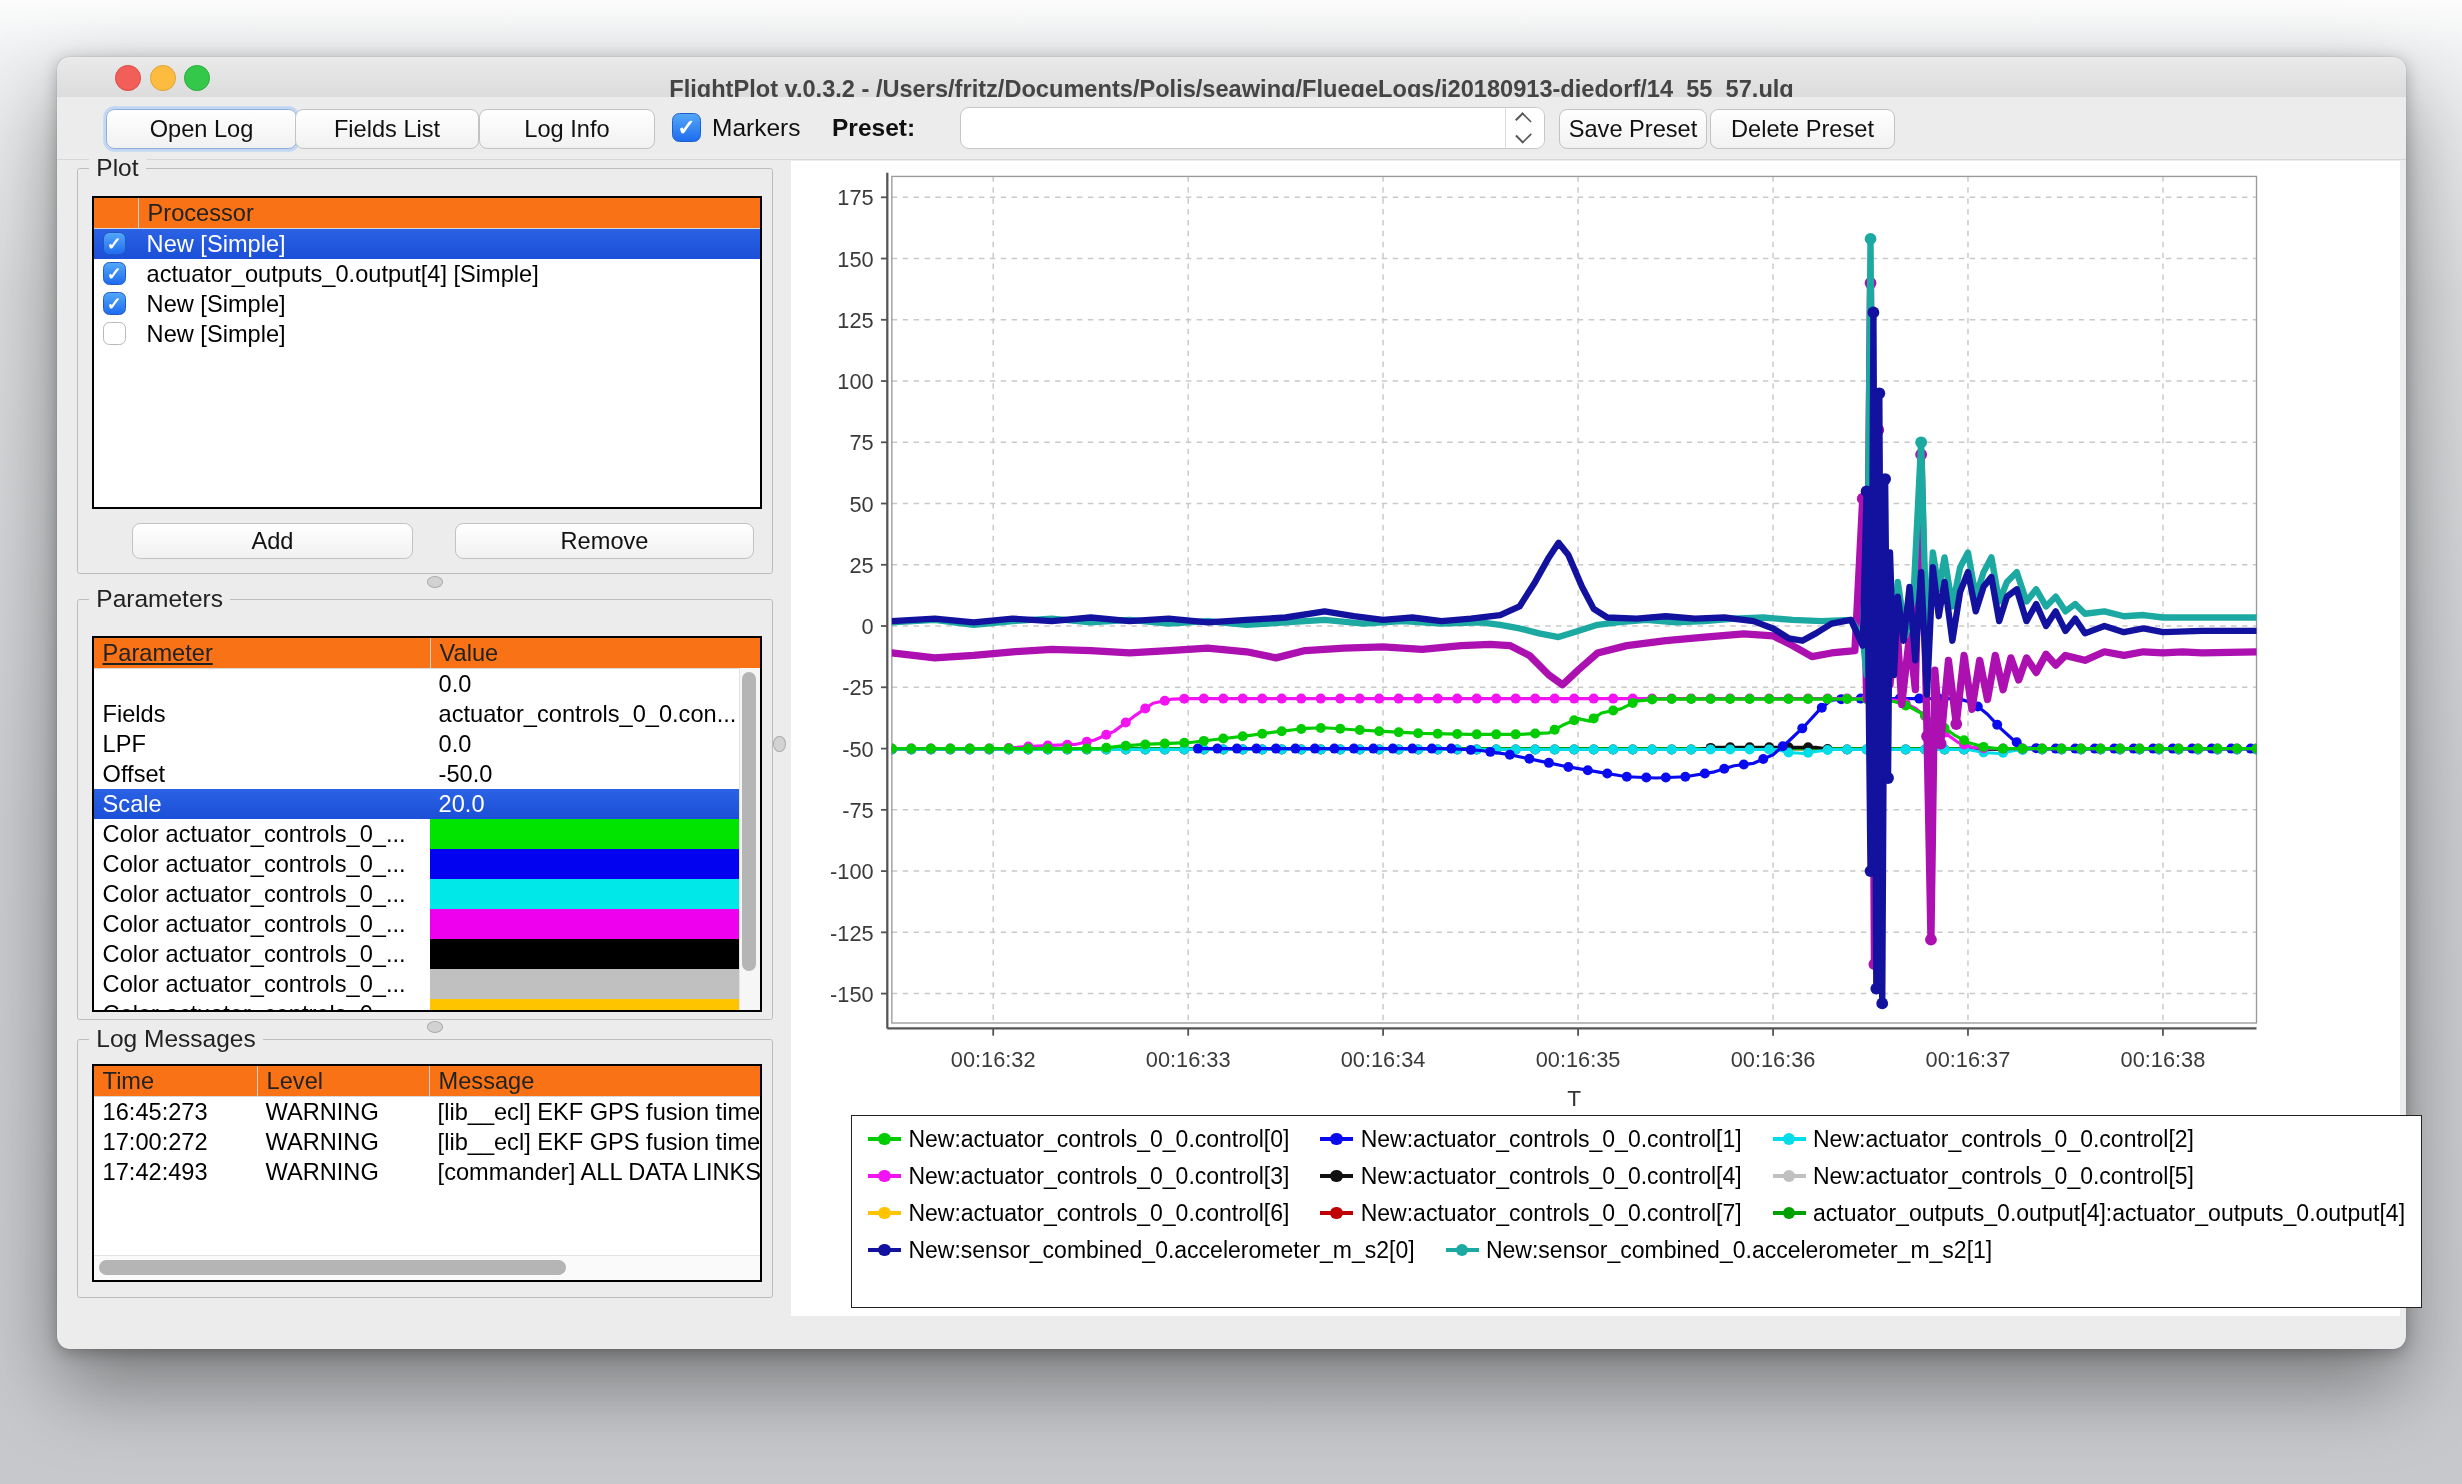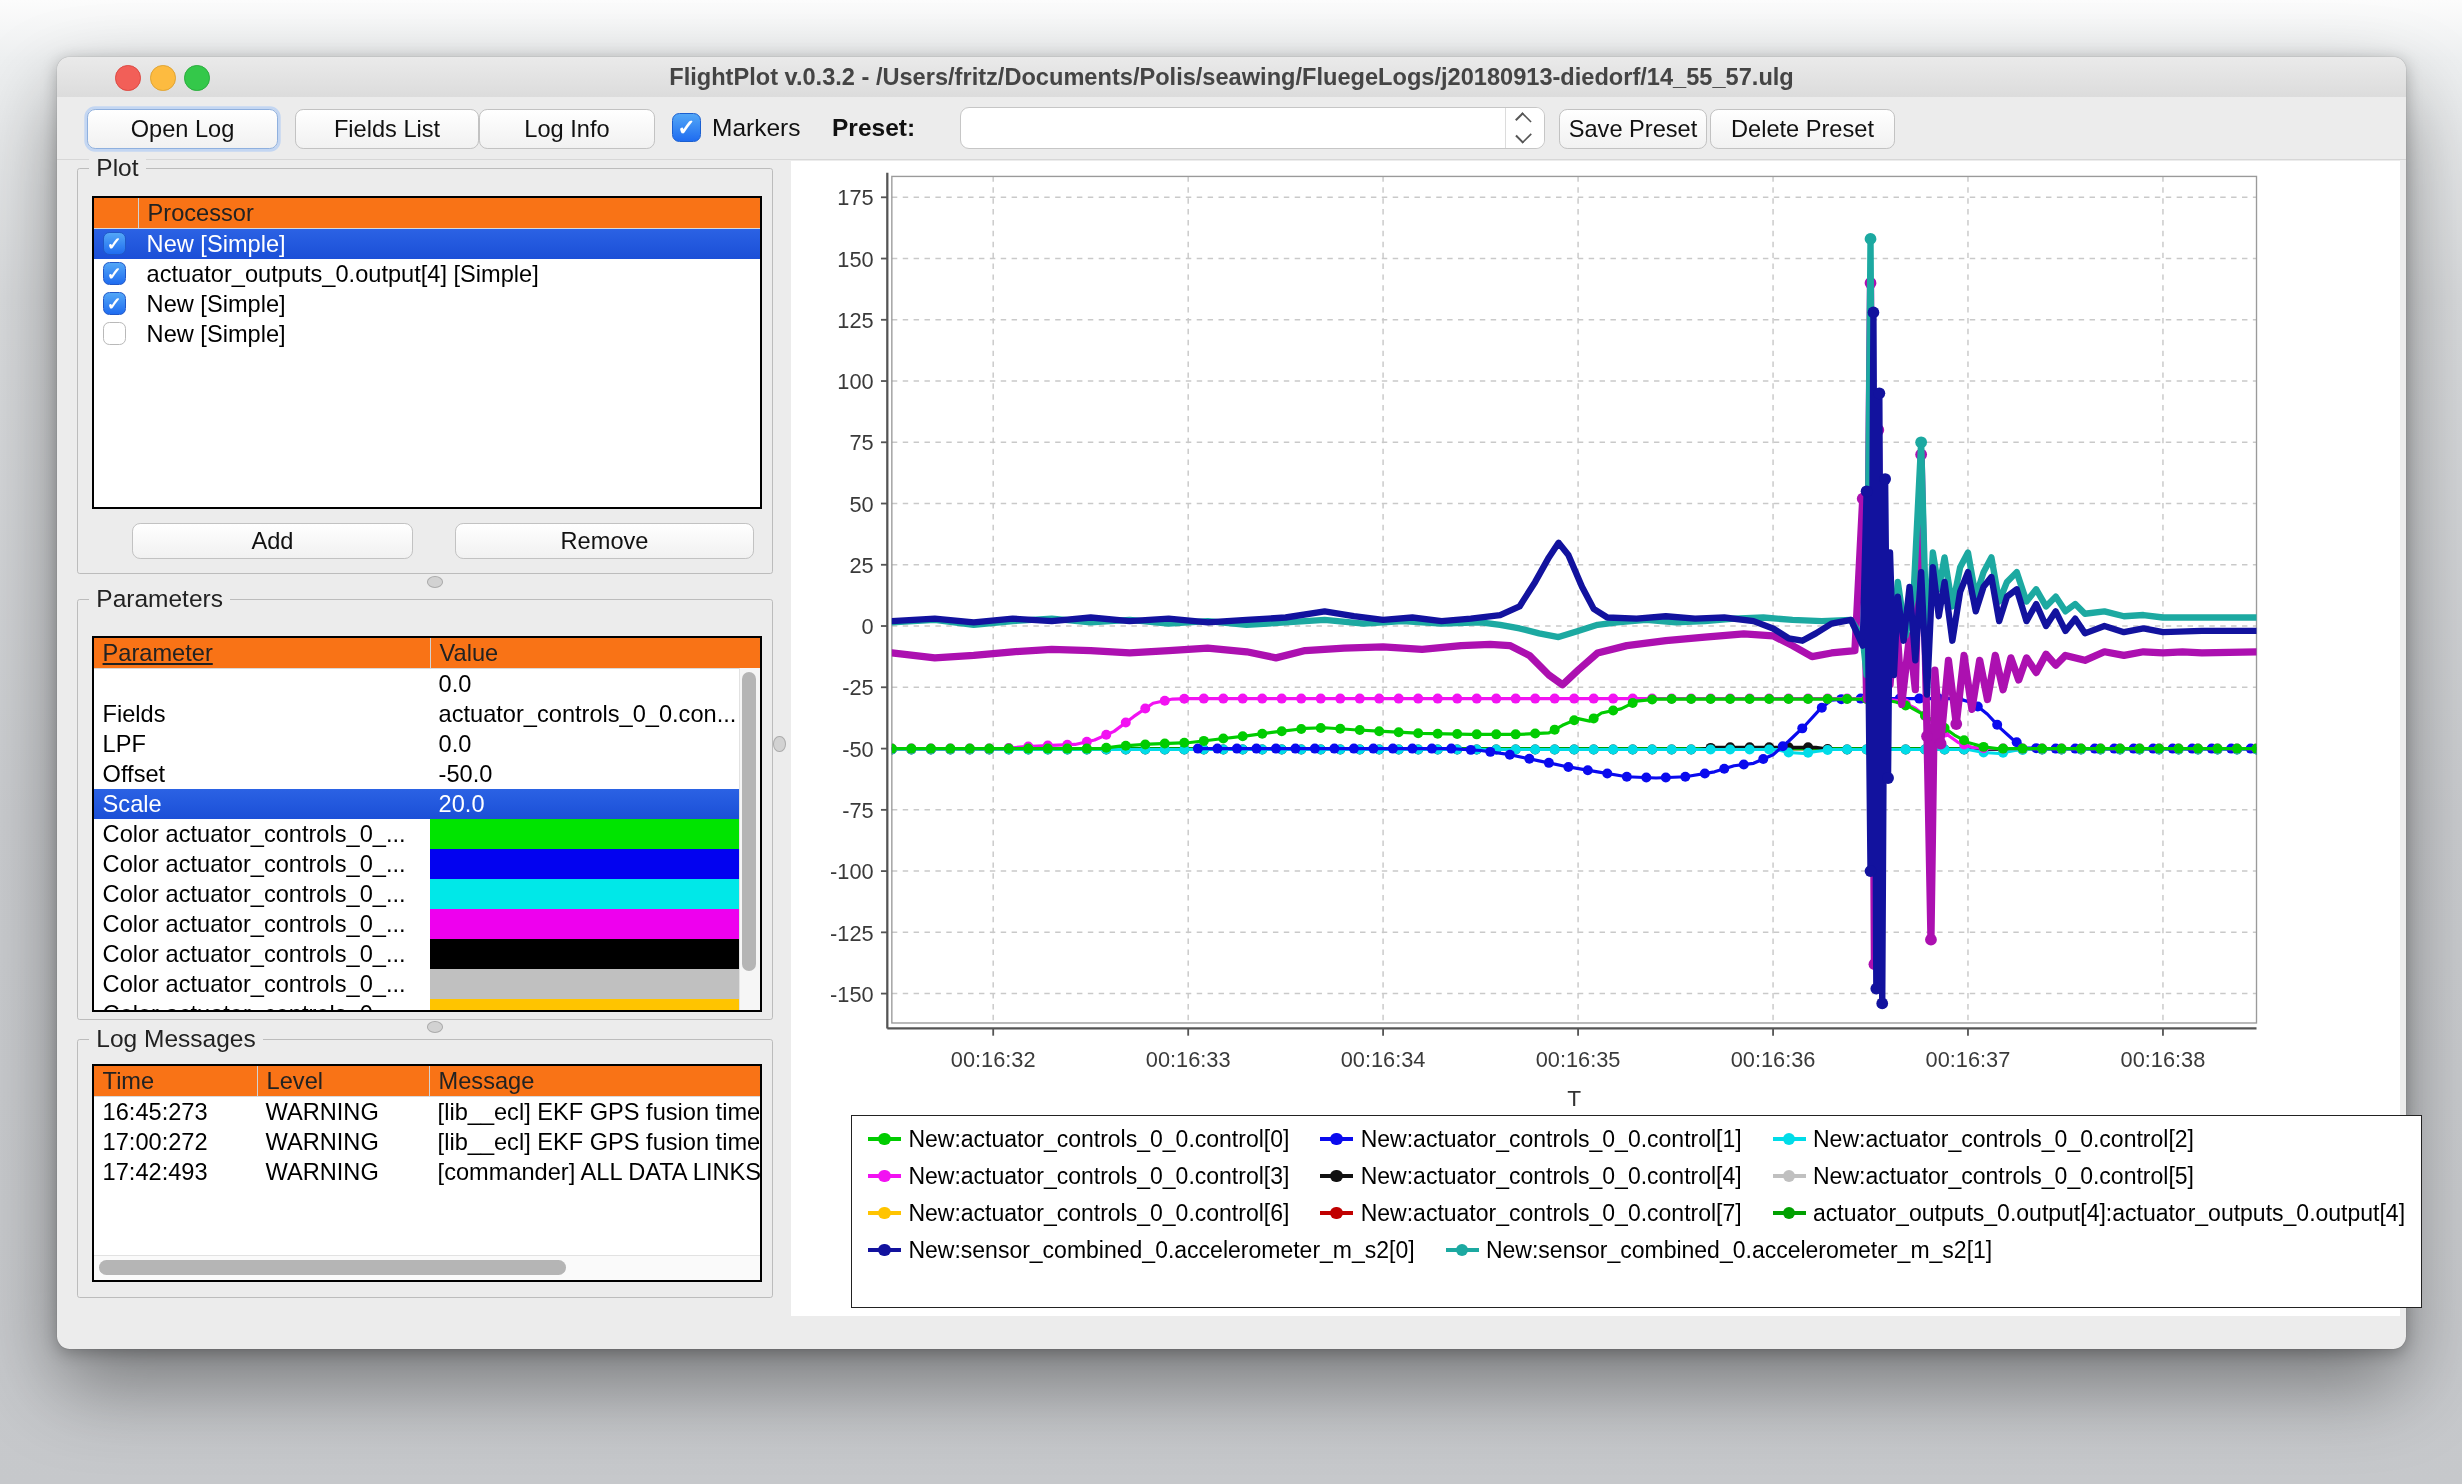--- a/index.html
+++ b/index.html
@@ -23,7 +23,7 @@
   .tl.yellow{left:93px;background:#fdbb40;border:0.9px solid #e0a434;}
   .tl.green{left:127px;background:#34c84a;border:0.9px solid #2aad3e;}
   .title{
-    position:absolute;left:181px;right:181px;top:0;height:40px;line-height:40px;
+    position:absolute;left:181px;right:181px;top:12px;height:40px;line-height:40px;
     text-align:center;font-size:23.6px;font-weight:700;color:#444;
     white-space:nowrap;overflow:hidden;text-overflow:ellipsis;
   }

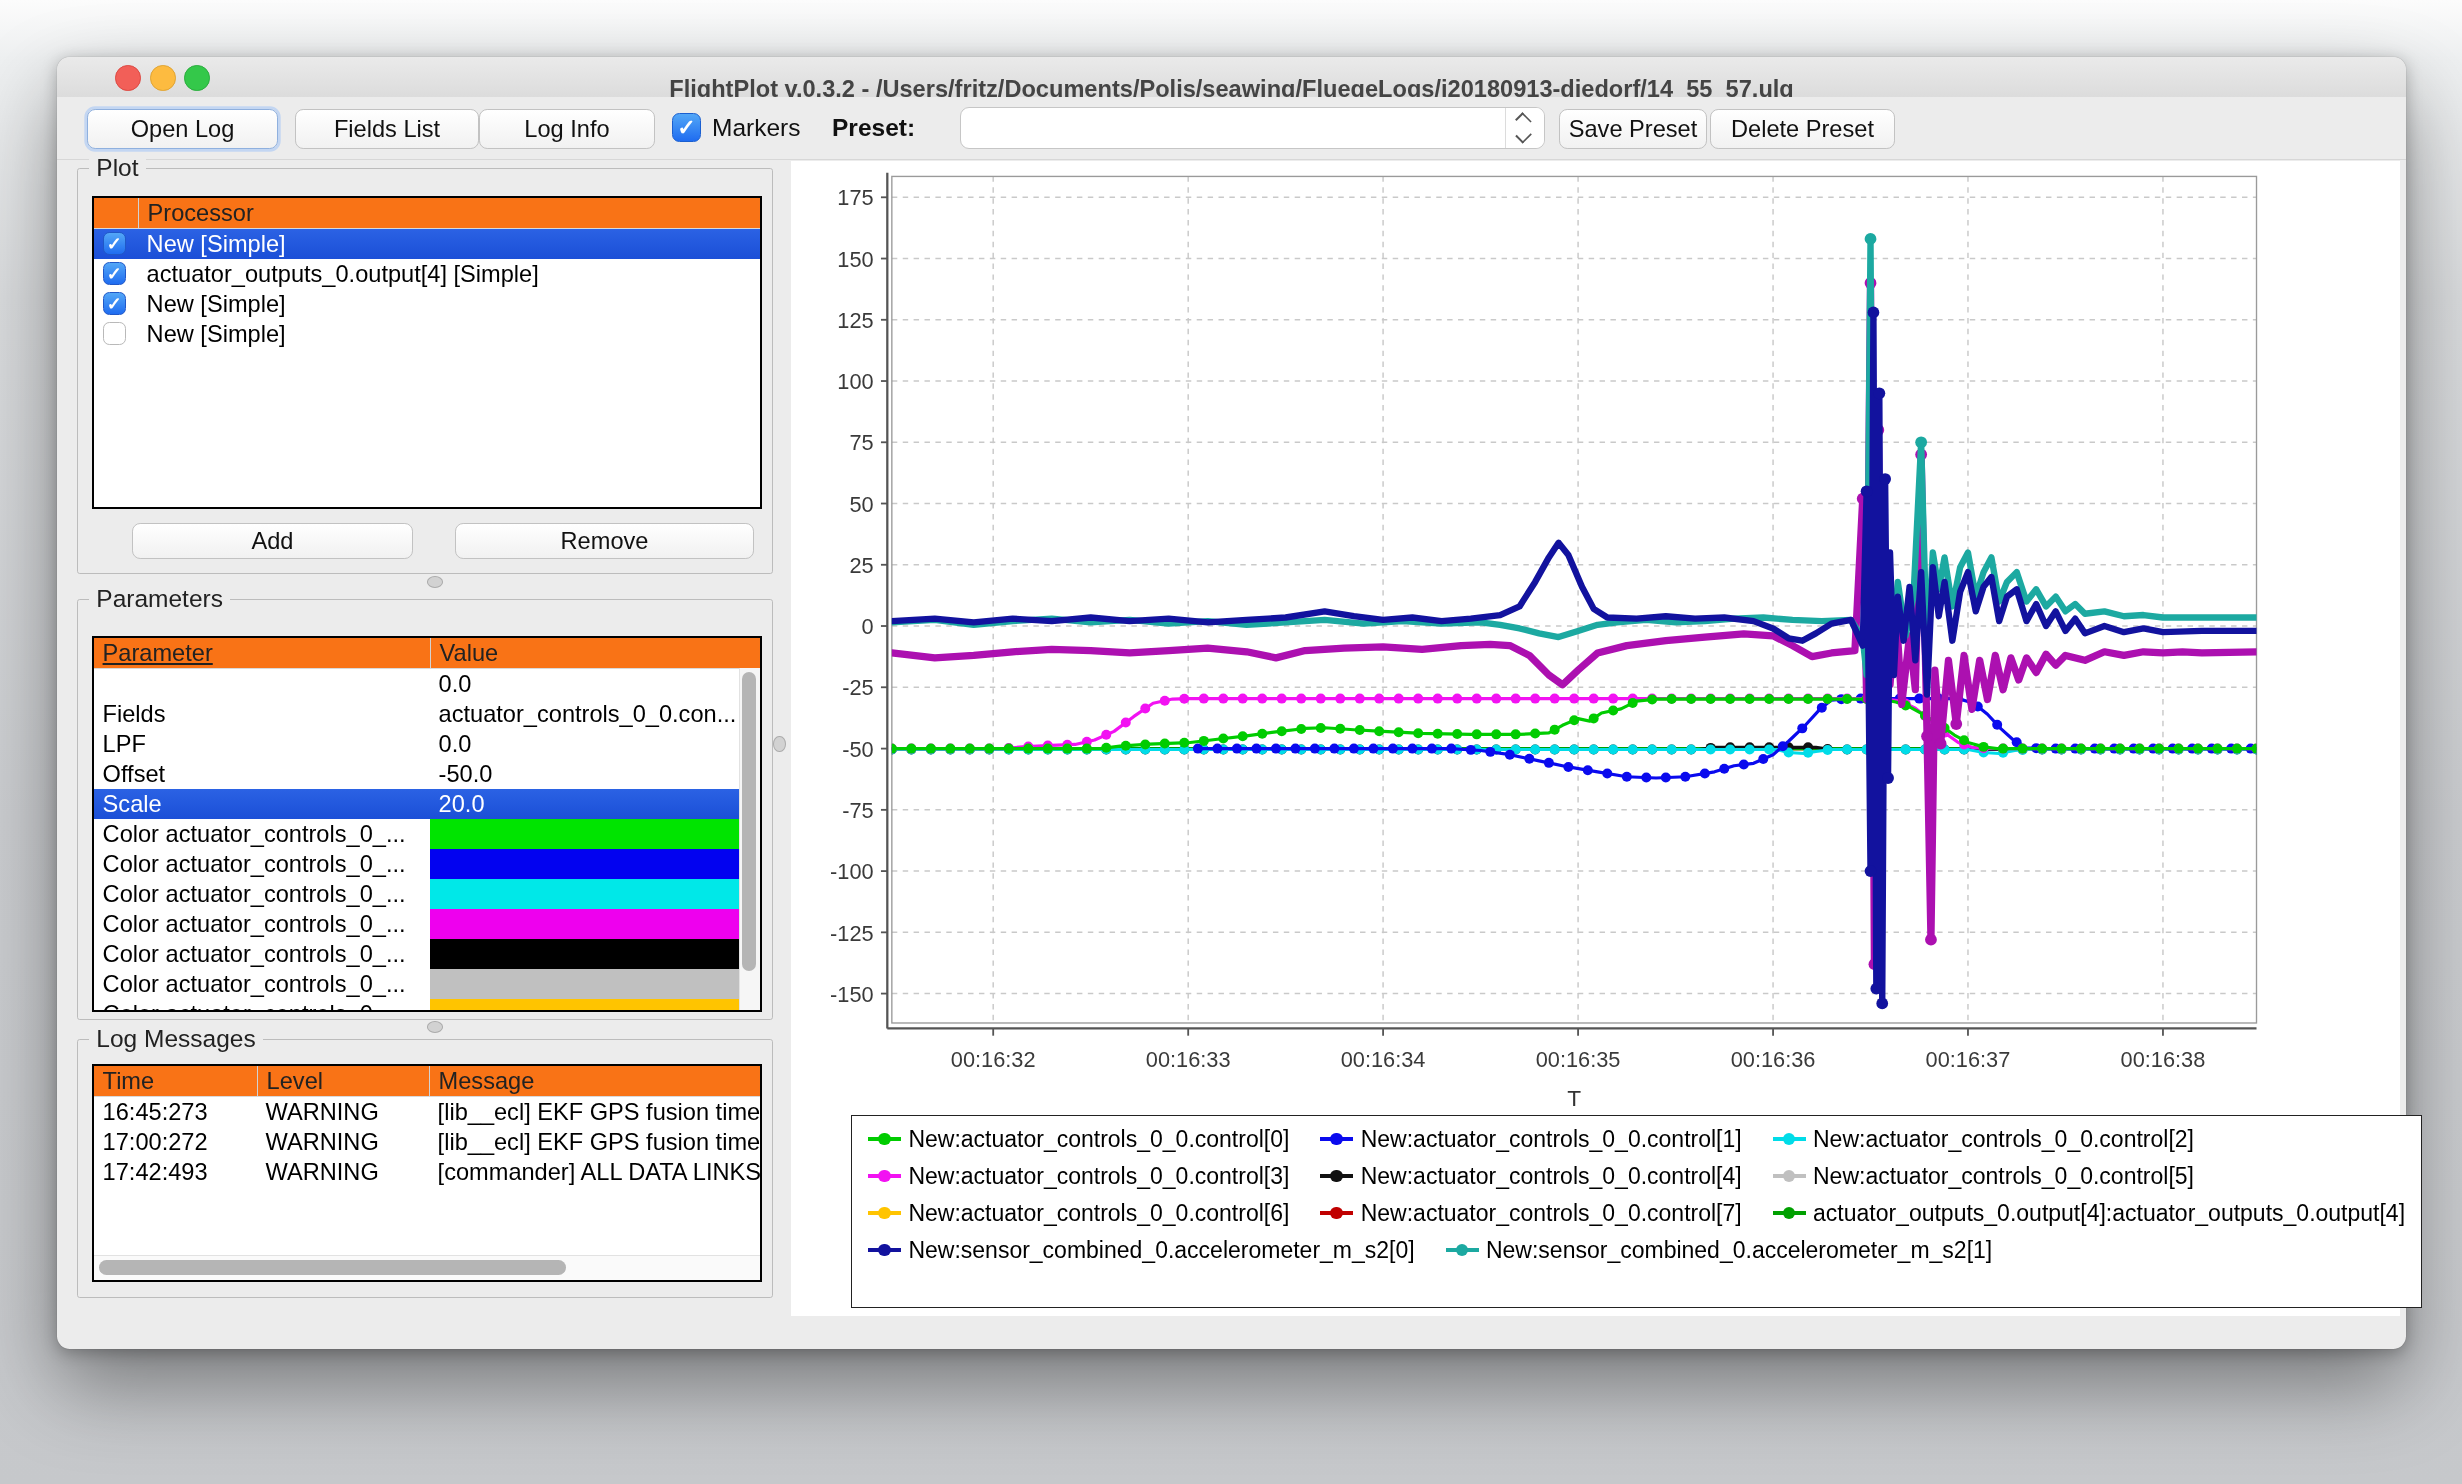--- a/index.html
+++ b/index.html
@@ -93,7 +93,7 @@
   </div>
 
   <div class="toolbar">
-    <div class="btn focused" style="left:30px;top:11.8px;width:191px;">Open Log</div>
+    <div class="btn focused" style="left:49px;top:11.8px;width:191px;">Open Log</div>
     <div class="btn" style="left:238px;top:11.8px;width:184px;">Fields List</div>
     <div class="btn" style="left:422px;top:11.8px;width:176px;">Log Info</div>
     <div class="checkbox" style="left:615px;top:16.3px;">✓</div>

